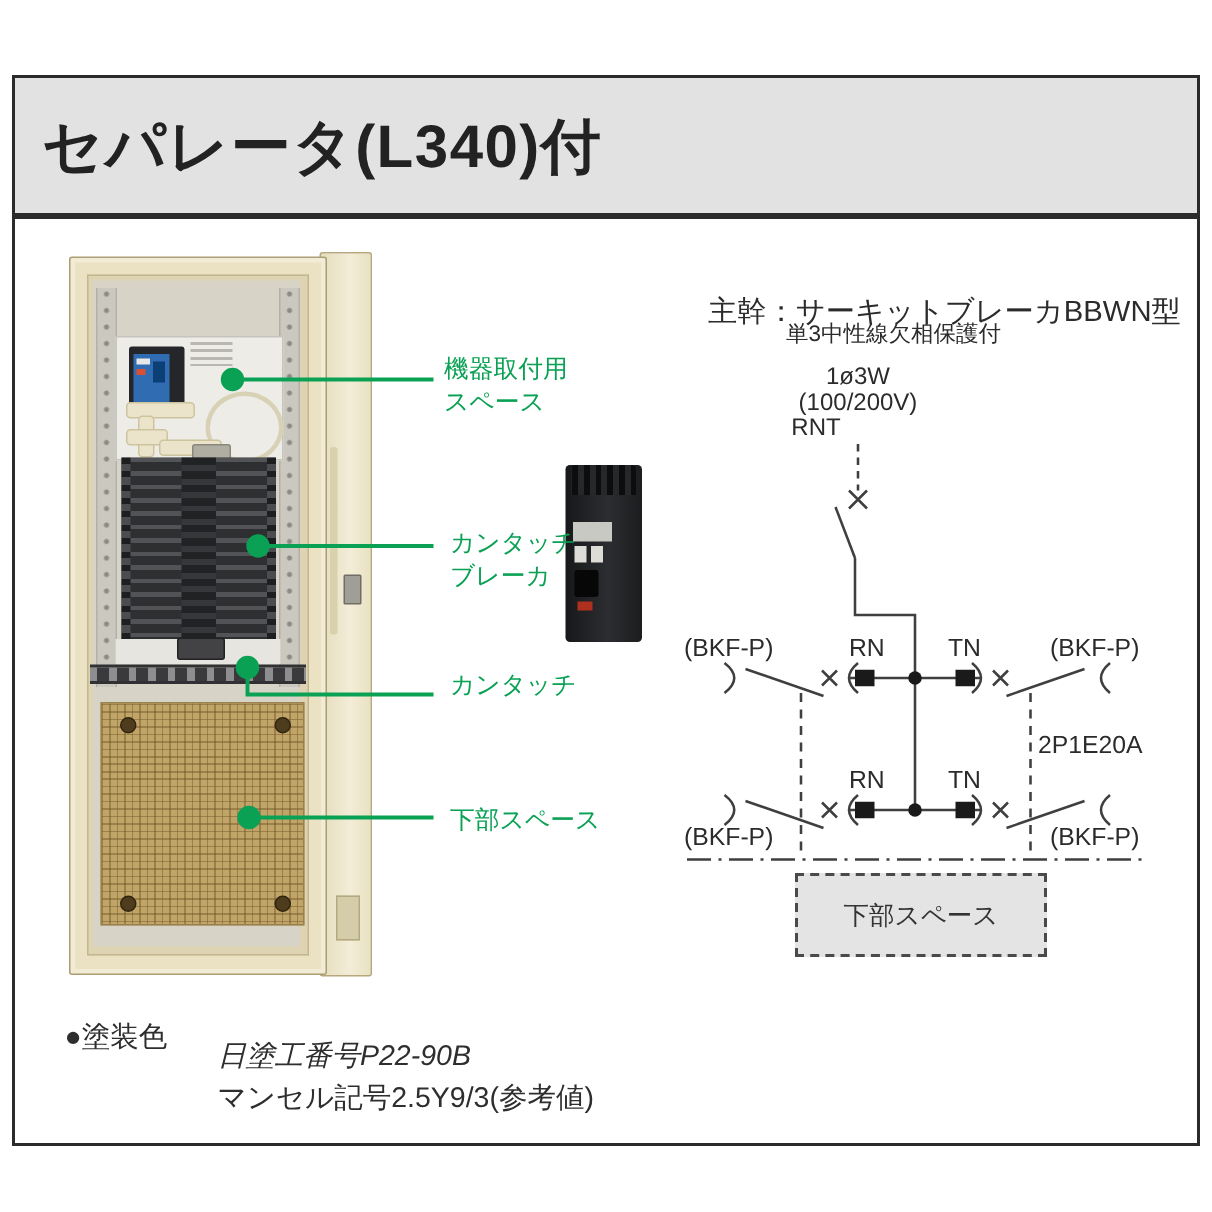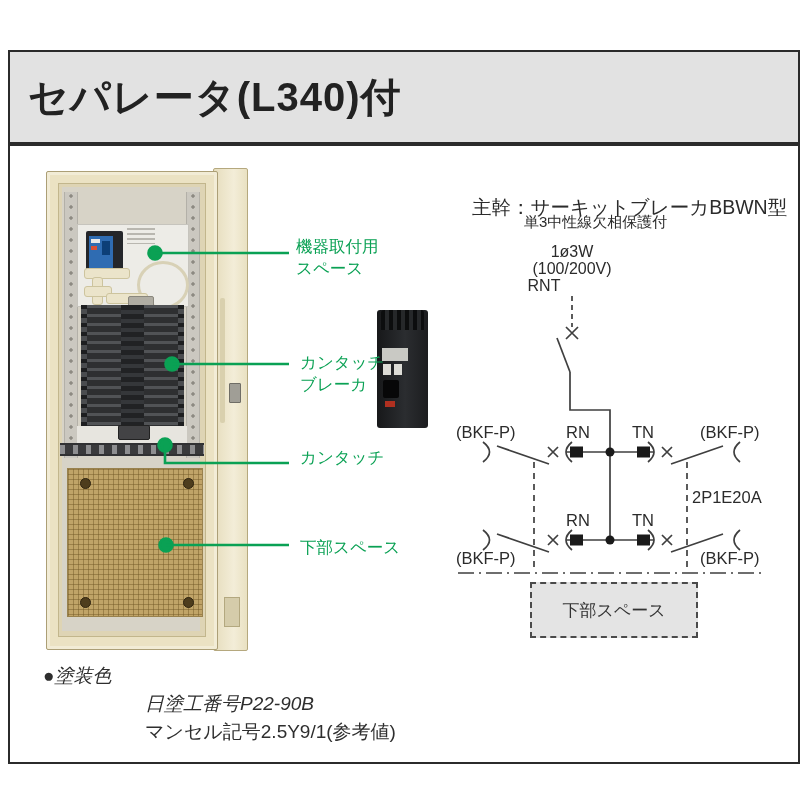--- a/index.html
+++ b/index.html
@@ -215,7 +215,7 @@
     </g>
   </svg>
 
-  <div class="abs paint" style="left:43px;top:663px;font-style:italic;">
+  <div class="abs paint" style="left:43px;top:678px;">
     <span>●</span><span>塗装色</span>
   </div>
   <div class="abs paint" style="left:145px;top:691px;font-style:italic;">日塗工番号P22-90B</div>

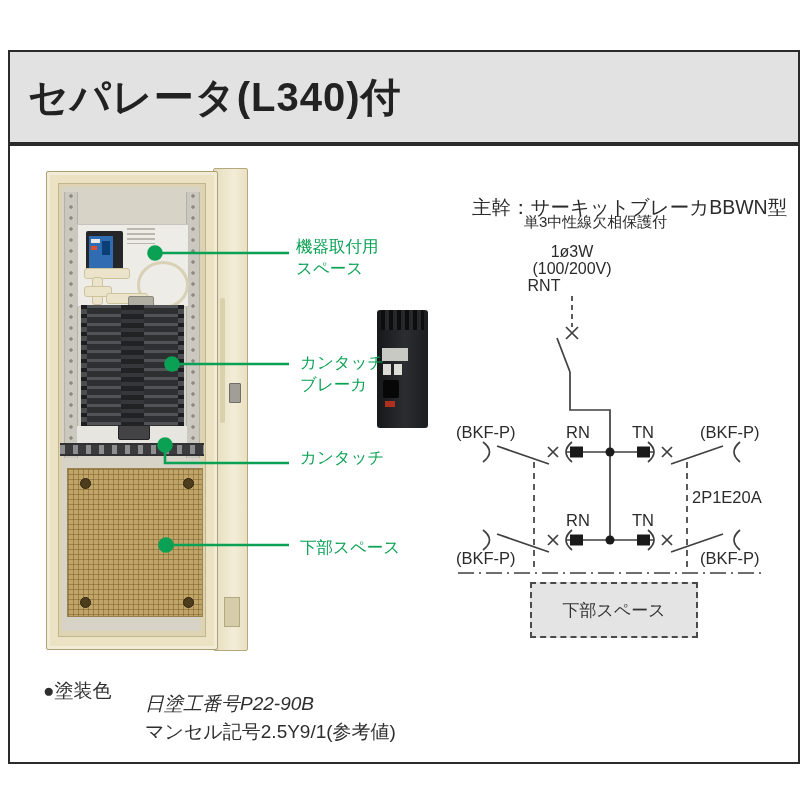--- a/index.html
+++ b/index.html
@@ -219,7 +219,7 @@
     <span>●</span><span>塗装色</span>
   </div>
   <div class="abs paint" style="left:145px;top:691px;font-style:italic;">日塗工番号P22-90B</div>
-  <div class="abs paint" style="left:145px;top:719px;">マンセル記号2.5Y9/1(参考値)</div>
+  <div class="abs paint" style="left:145px;top:719px;">マンセル記号2.5Y9/3(参考値)</div>
 
 </div>
 

